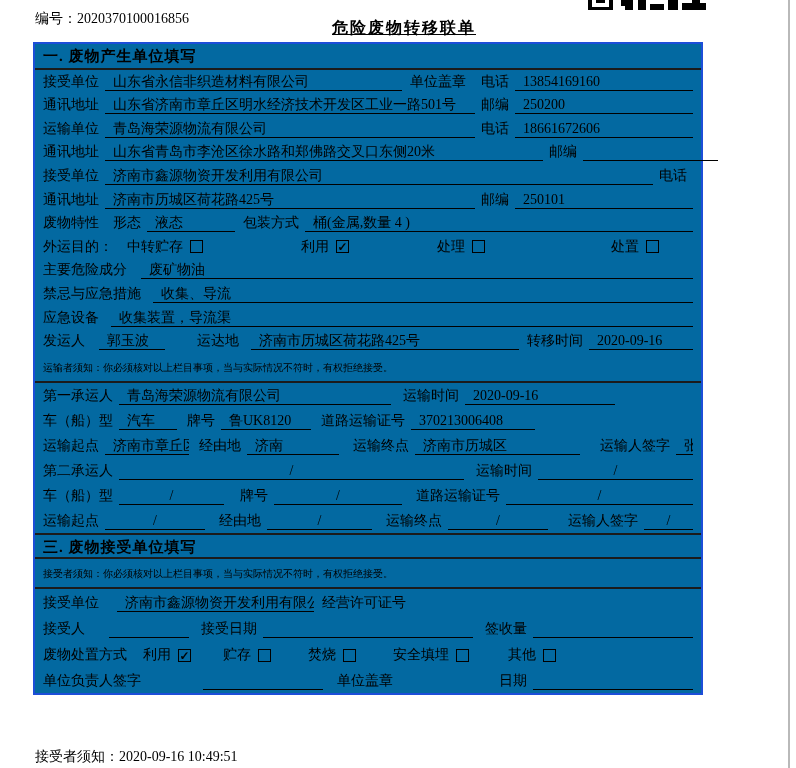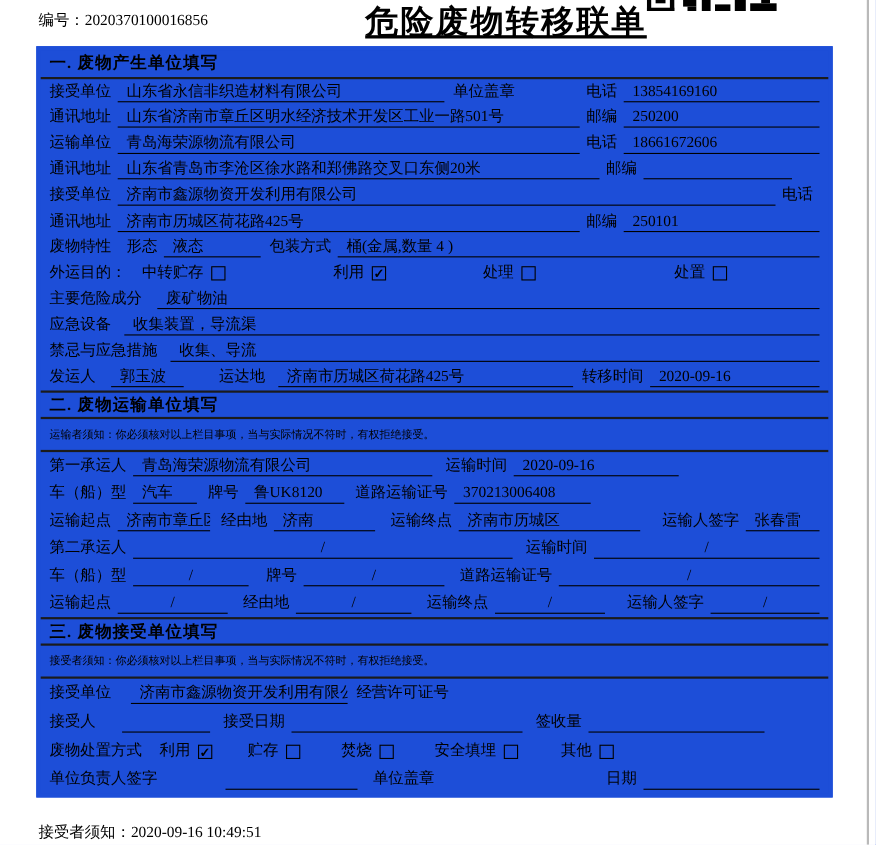--- a/index.html
+++ b/index.html
@@ -8,7 +8,7 @@
   .page { position:relative; width:796px; height:768px; background:#fff; }
 
   .serial { position:absolute; left:35px; top:10px; font-size:14px; white-space:nowrap; }
-  .title  { position:absolute; left:332px; top:0; font-size:30px; font-weight:bold; letter-spacing:2px; white-space:nowrap;text-decoration:underline; }
+  .title  { position:absolute; left:332px; top:18px; font-size:16px; font-weight:bold; letter-spacing:2px; white-space:nowrap;text-decoration:underline; }
   .qr     { position:absolute; left:588px; top:0; }
 
   .form { position:absolute; left:33px; top:42px; width:724px; border:4px solid #1d4ed8; background:#1d4ed8; }

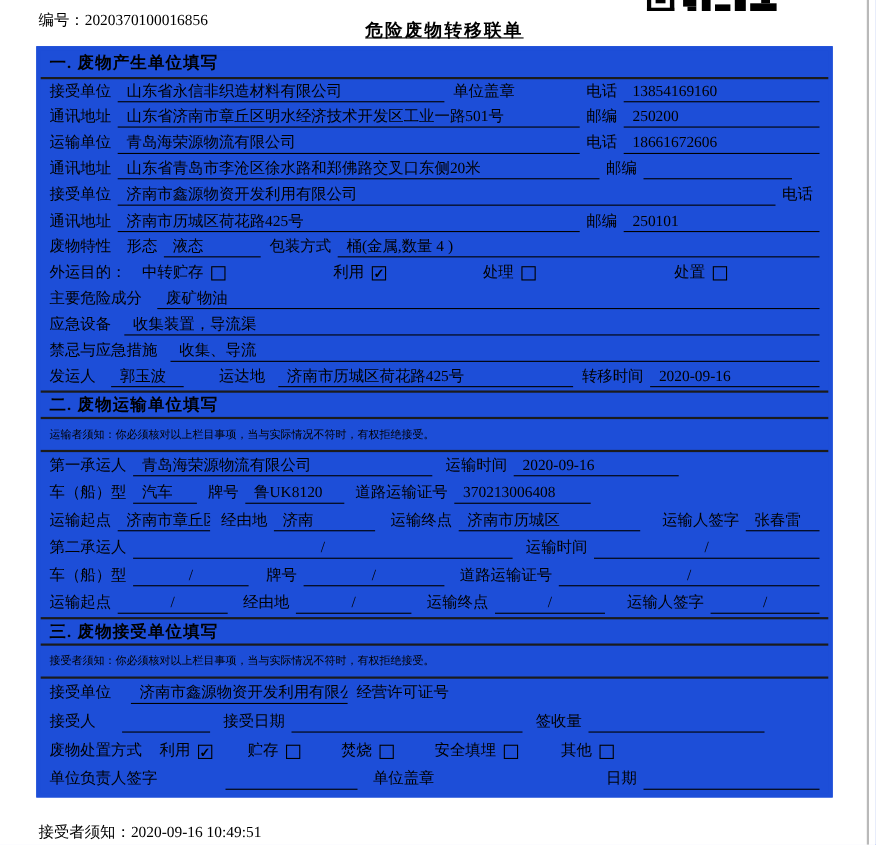--- a/index.html
+++ b/index.html
@@ -11,7 +11,7 @@
   .title  { position:absolute; left:332px; top:18px; font-size:16px; font-weight:bold; letter-spacing:2px; white-space:nowrap;text-decoration:underline; }
   .qr     { position:absolute; left:588px; top:0; }
 
-  .form { position:absolute; left:33px; top:42px; width:724px; border:4px solid #1d4ed8; background:#1d4ed8; }
+  .form { position:absolute; left:33px; top:42px; width:670px; border:2px solid #1d4ed8; background:#0369a1; }
 
   .sec-header { height:26px; line-height:25px; font-weight:bold; font-size:15px; padding:0 8px;
                 border-bottom:2px solid #1b1b1b; letter-spacing:1px; }

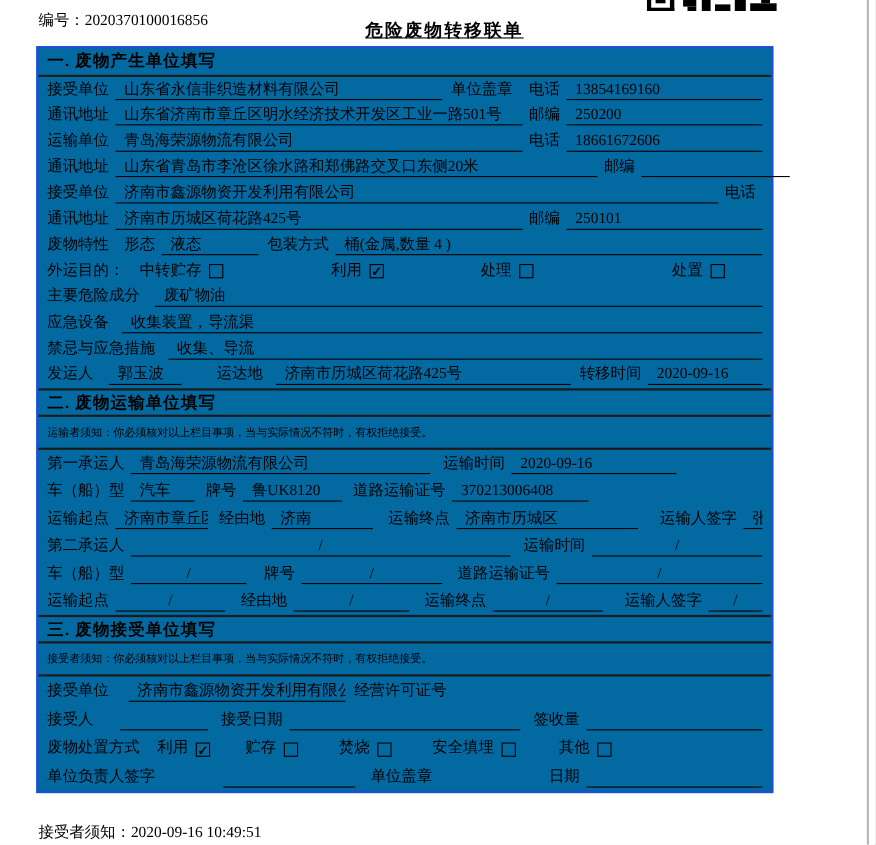--- a/index.html
+++ b/index.html
@@ -149,13 +149,13 @@
     </div>
 
     <div class="row h1">
+      <span class="lb">禁忌与应急措施</span>
+      <span class="vl fill" style="margin-left:6px">收集、导流</span>
+    </div>
+
+    <div class="row h1">
       <span class="lb">应急设备</span>
       <span class="vl fill" style="margin-left:6px">收集装置，导流渠</span>
-    </div>
-
-    <div class="row h1">
-      <span class="lb">禁忌与应急措施</span>
-      <span class="vl fill" style="margin-left:6px">收集、导流</span>
     </div>
 
     <div class="row h1">

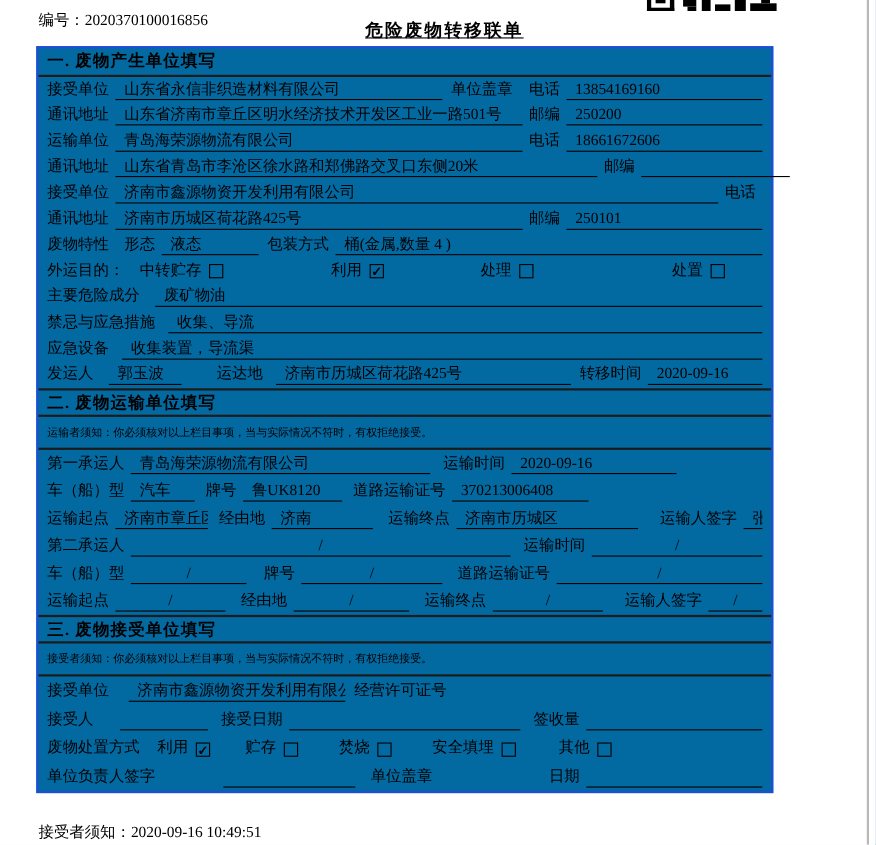--- a/index.html
+++ b/index.html
@@ -167,7 +167,6 @@
       <span class="vl fill">2020-09-16</span>
     </div>
 
-    <div class="sec-header mid">二. 废物运输单位填写</div>
     <div class="notice">运输者须知：你必须核对以上栏目事项，当与实际情况不符时，有权拒绝接受。</div>
 
     <div class="row h2">

